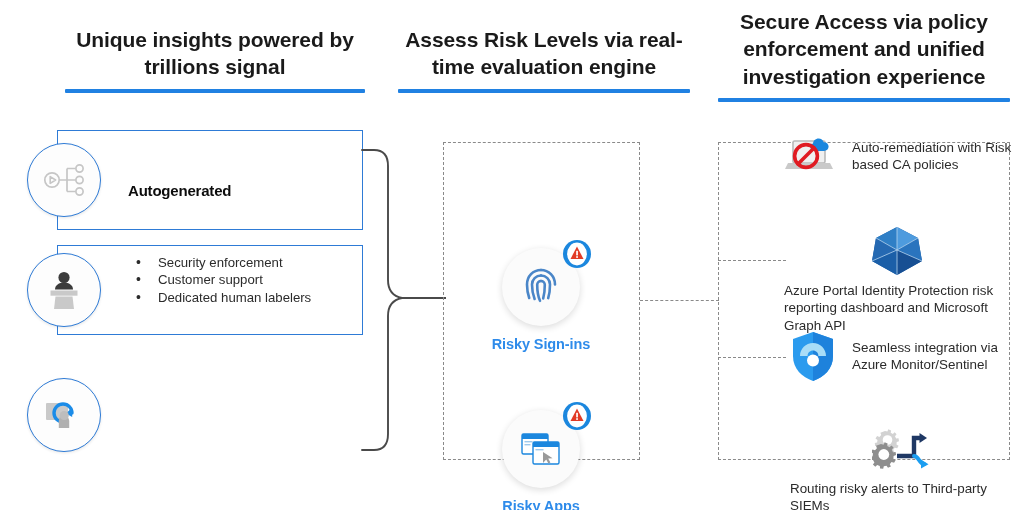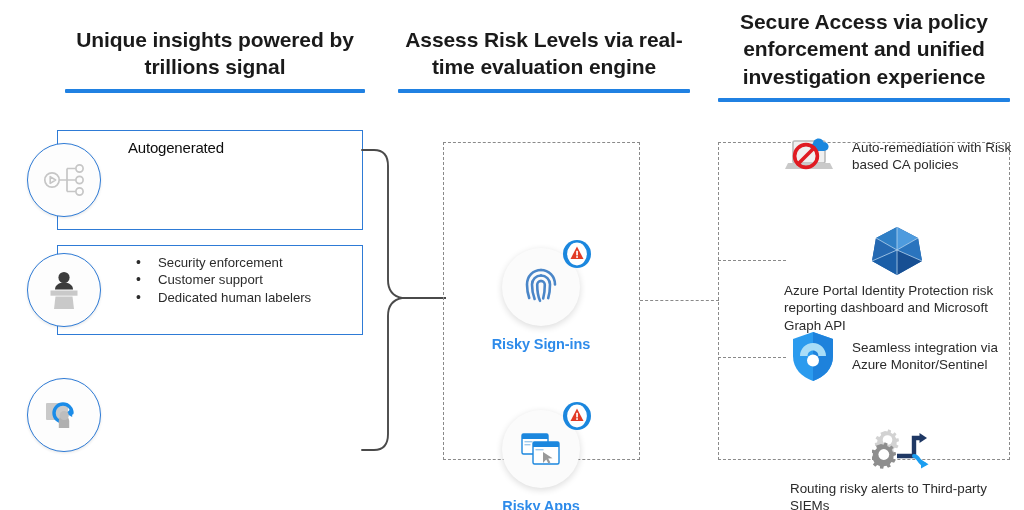--- a/index.html
+++ b/index.html
@@ -37,7 +37,7 @@
   #card-1{left:57px;top:245px;width:306px;height:90px;}
   #card-2{left:57px;top:370px;width:306px;height:94px;}
   .card-body{position:absolute;left:70px;top:8px;right:8px;}
-  .card-title{font-size:15px;font-weight:400;color:#0d0d0d;margin-bottom:2px;letter-spacing:-0.2px;}
+  .card-title{font-size:15px;font-weight:700;color:#0d0d0d;margin-bottom:2px;letter-spacing:-0.2px;margin-top:43px;}
   .bullets{list-style:none;margin:0;padding:0;}
   .bullets li{
     position:relative;padding-left:30px;font-size:13.2px;line-height:1.32;color:#2b2b2b;

